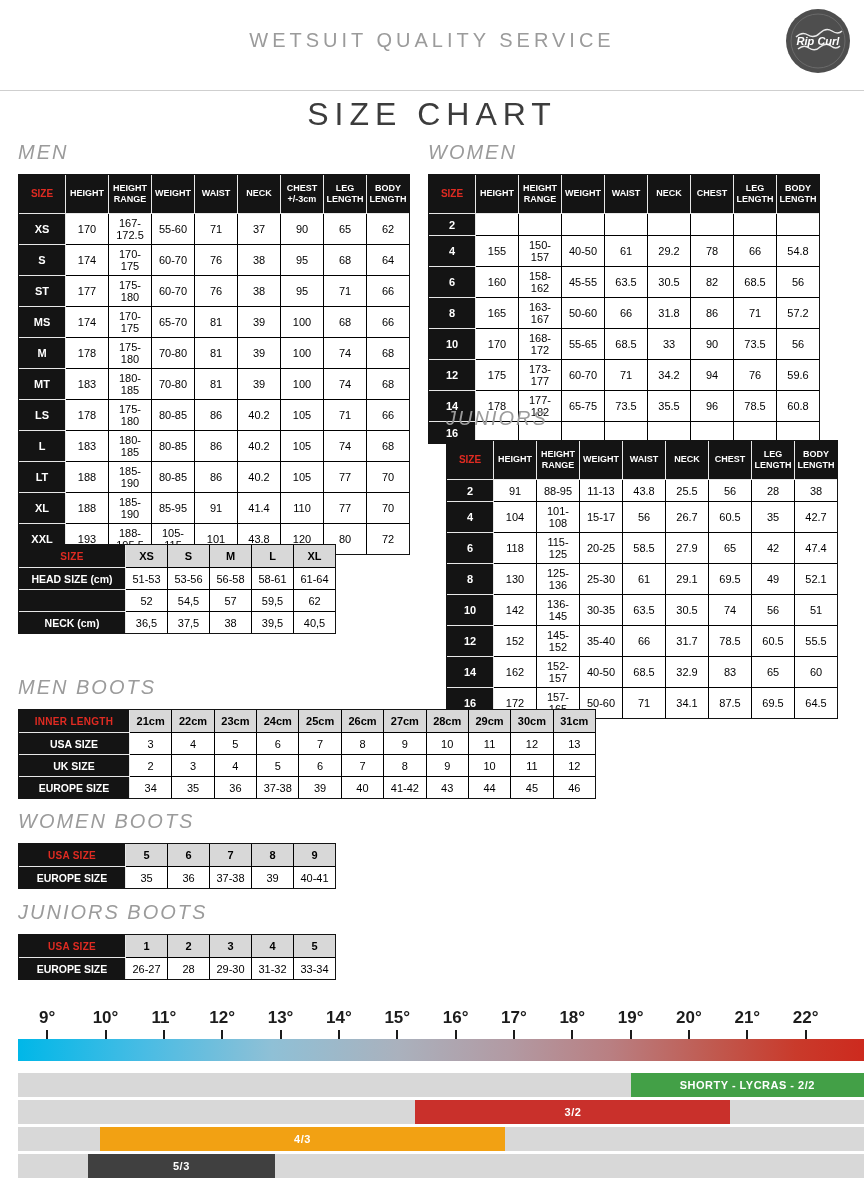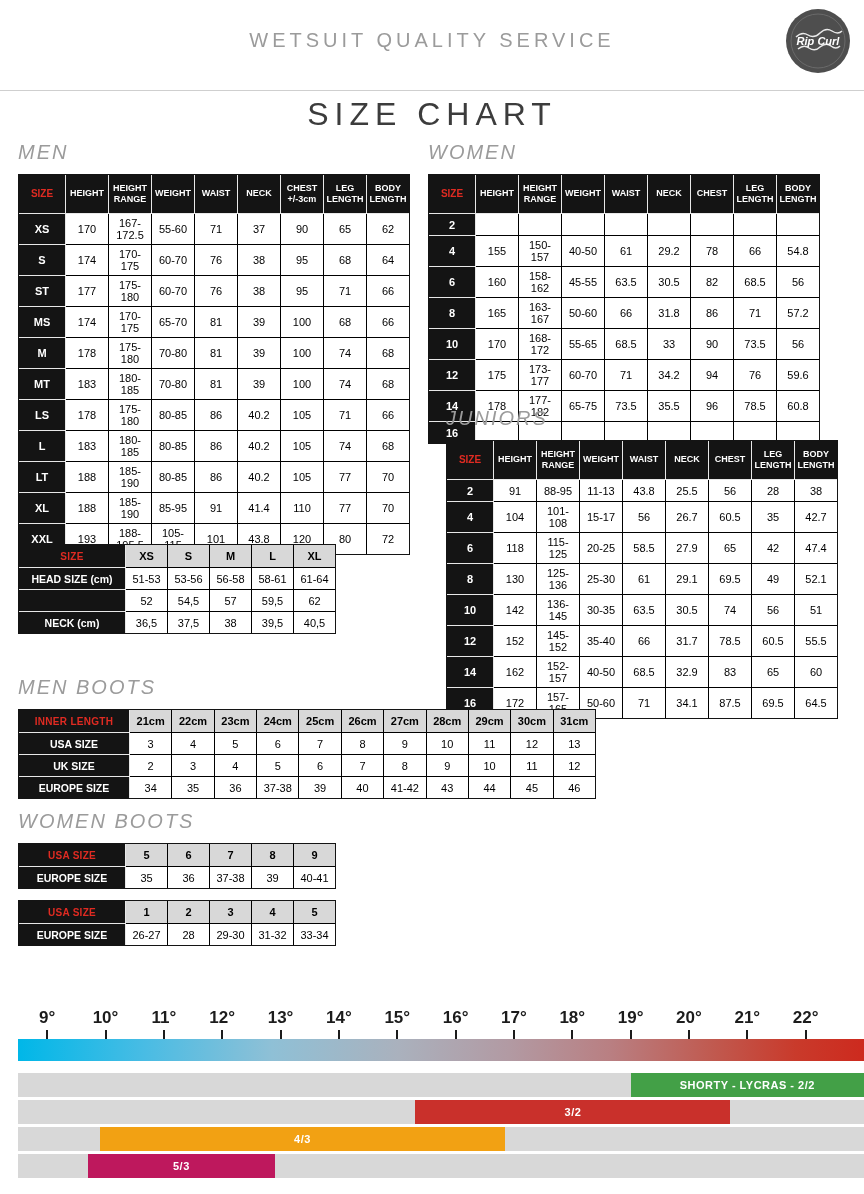--- a/index.html
+++ b/index.html
@@ -579,6 +579,7 @@
   </section>
 
   <section class="sec s-juniorsboots">
+    <h3 class="sec-h">JUNIORS BOOTS</h3>
     <table class="tbl lbl sboots">
         <thead>
           <tr>

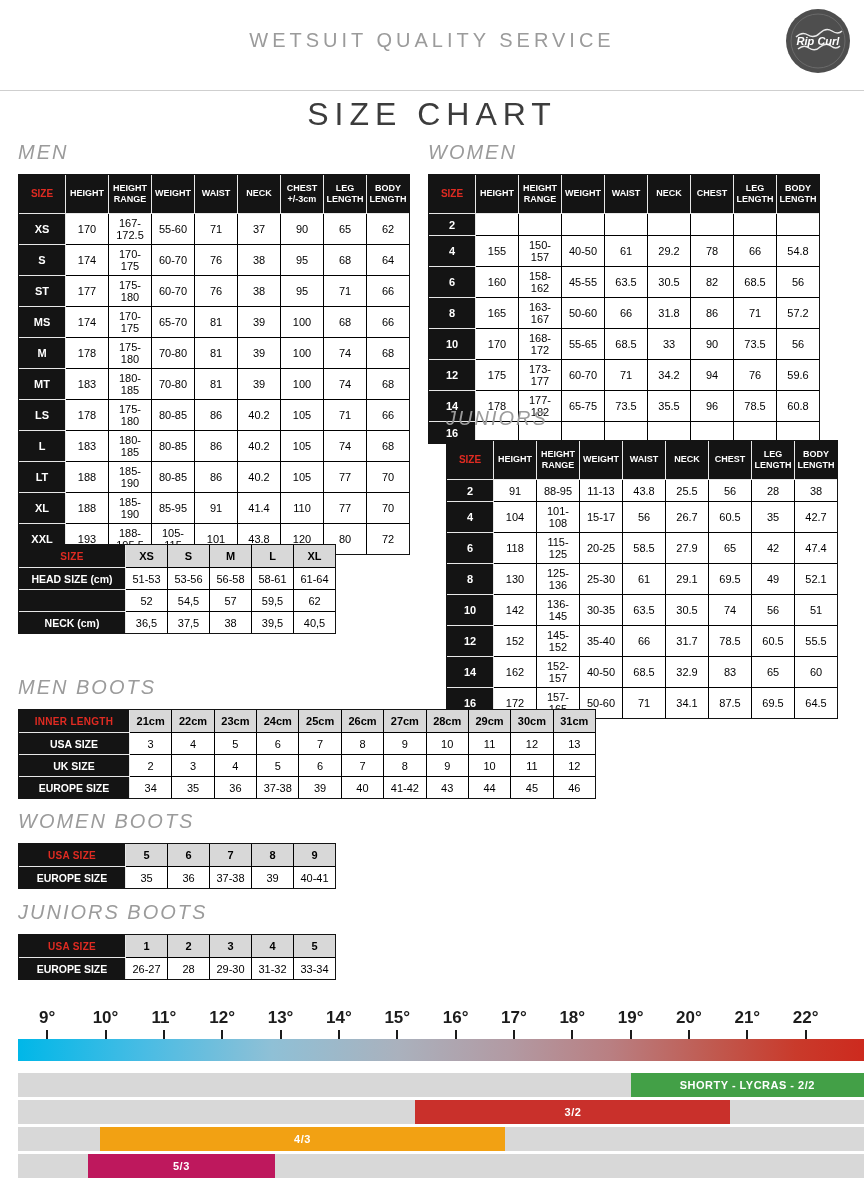--- a/index.html
+++ b/index.html
@@ -649,7 +649,7 @@
           <div class="band-seg" style="left: 9.65517%; width: 47.931%; background: rgb(242, 161, 19);">4/3</div>
         </div>
         <div class="band-row" style="background: rgb(216, 216, 216);">
-          <div class="band-seg" style="left: 8.27586%; width: 22.069%; background: #be185d;">5/3</div>
+          <div class="band-seg" style="left: 8.27586%; width: 22.069%; background: #404040;">5/3</div>
         </div>
       </div>
   </div>

